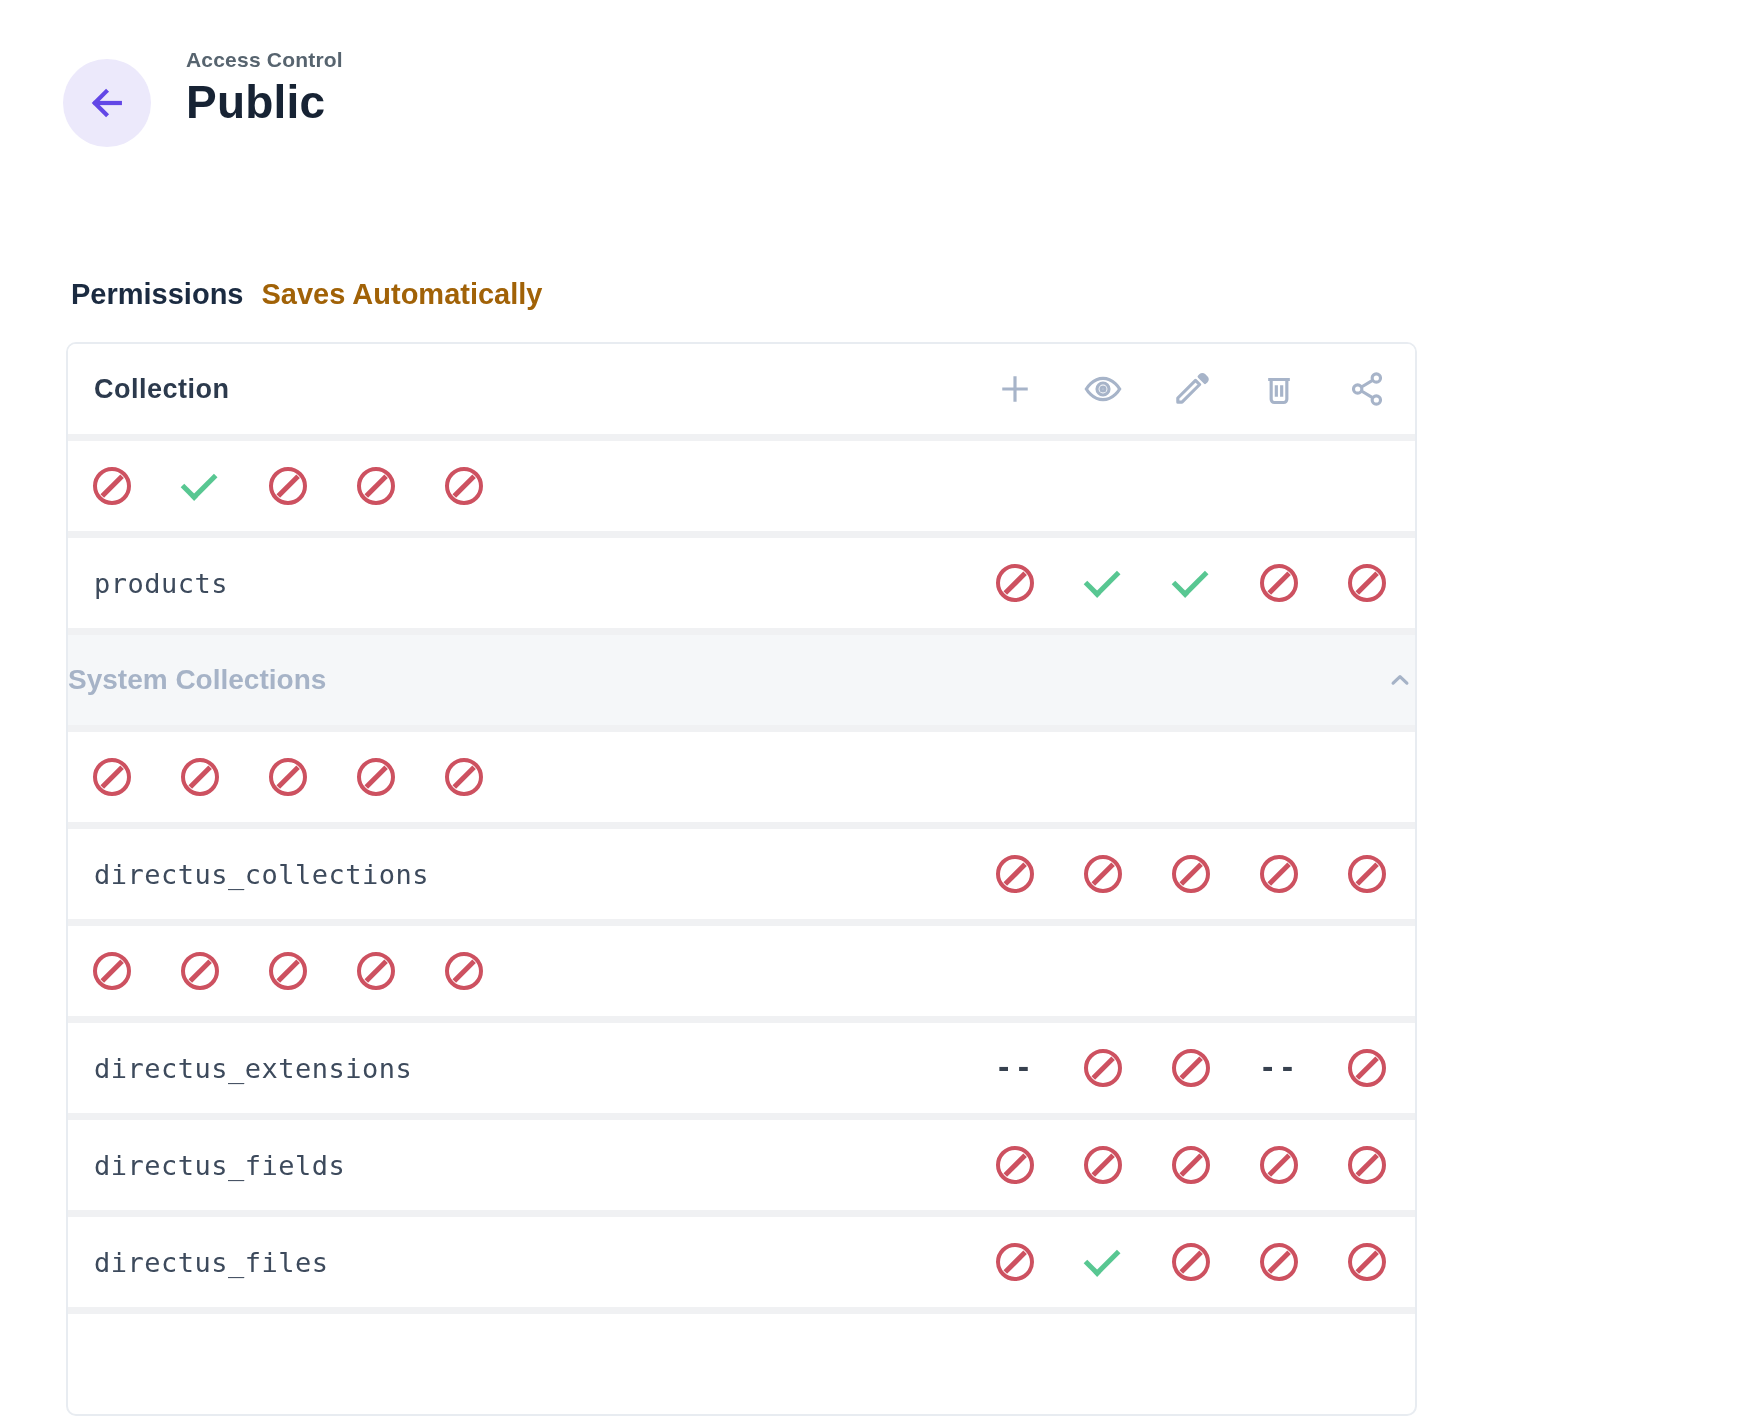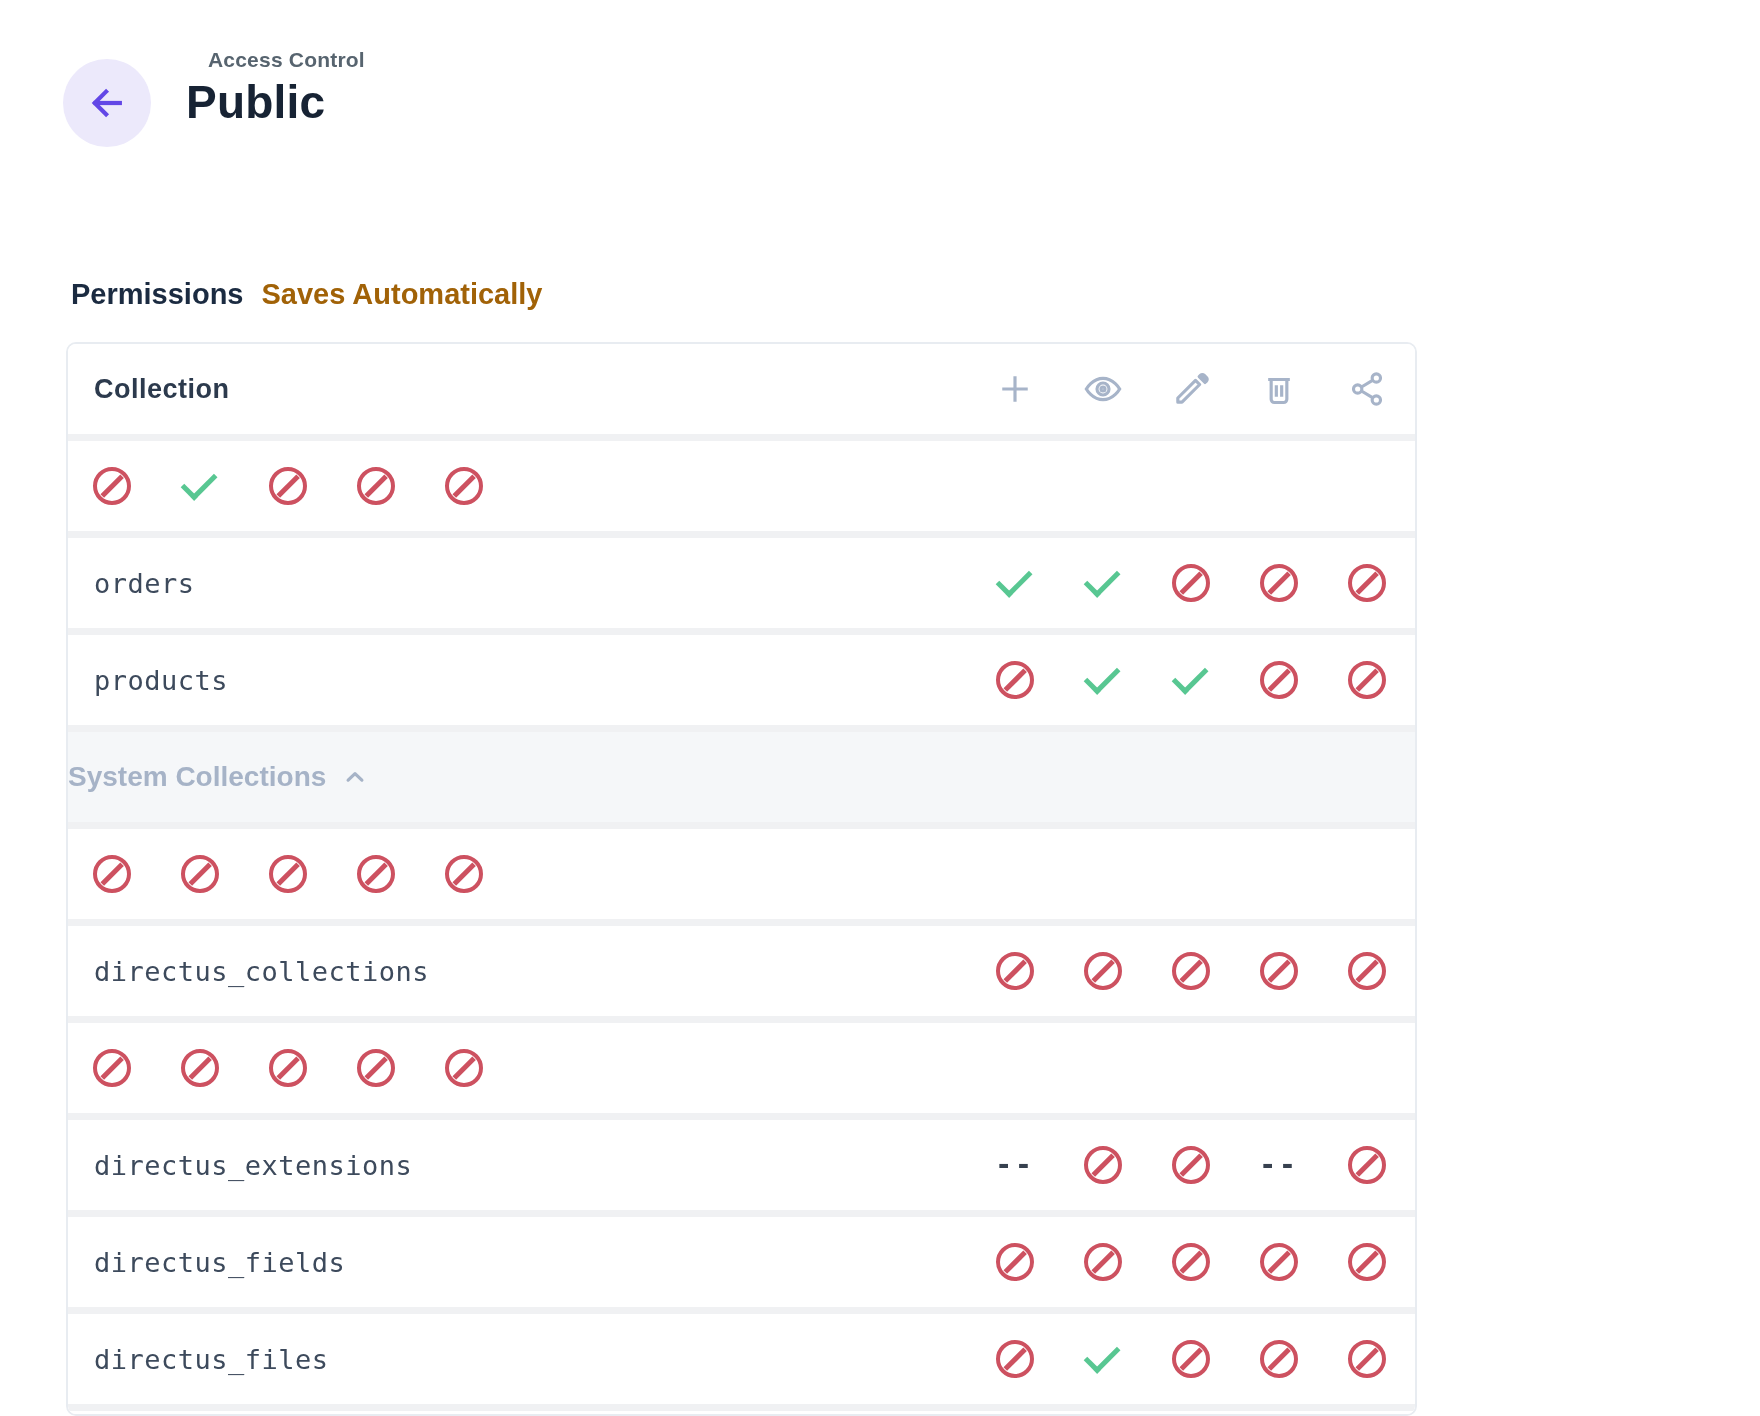--- a/index.html
+++ b/index.html
@@ -15,7 +15,7 @@
     cursor:pointer;
   }
   .hdr-text{position:absolute;left:186px;top:48px;}
-  .breadcrumb{font-size:21px;font-weight:700;color:#57646f;letter-spacing:.2px;margin-left:22px;}
+  .breadcrumb{font-size:21px;font-weight:700;color:#57646f;letter-spacing:.2px;}
   .page-title{font-size:46px;font-weight:700;color:#172334;margin-top:3px;letter-spacing:.2px;}
   
   .section-heading{position:absolute;left:71px;top:278px;display:flex;gap:18px;align-items:baseline;}

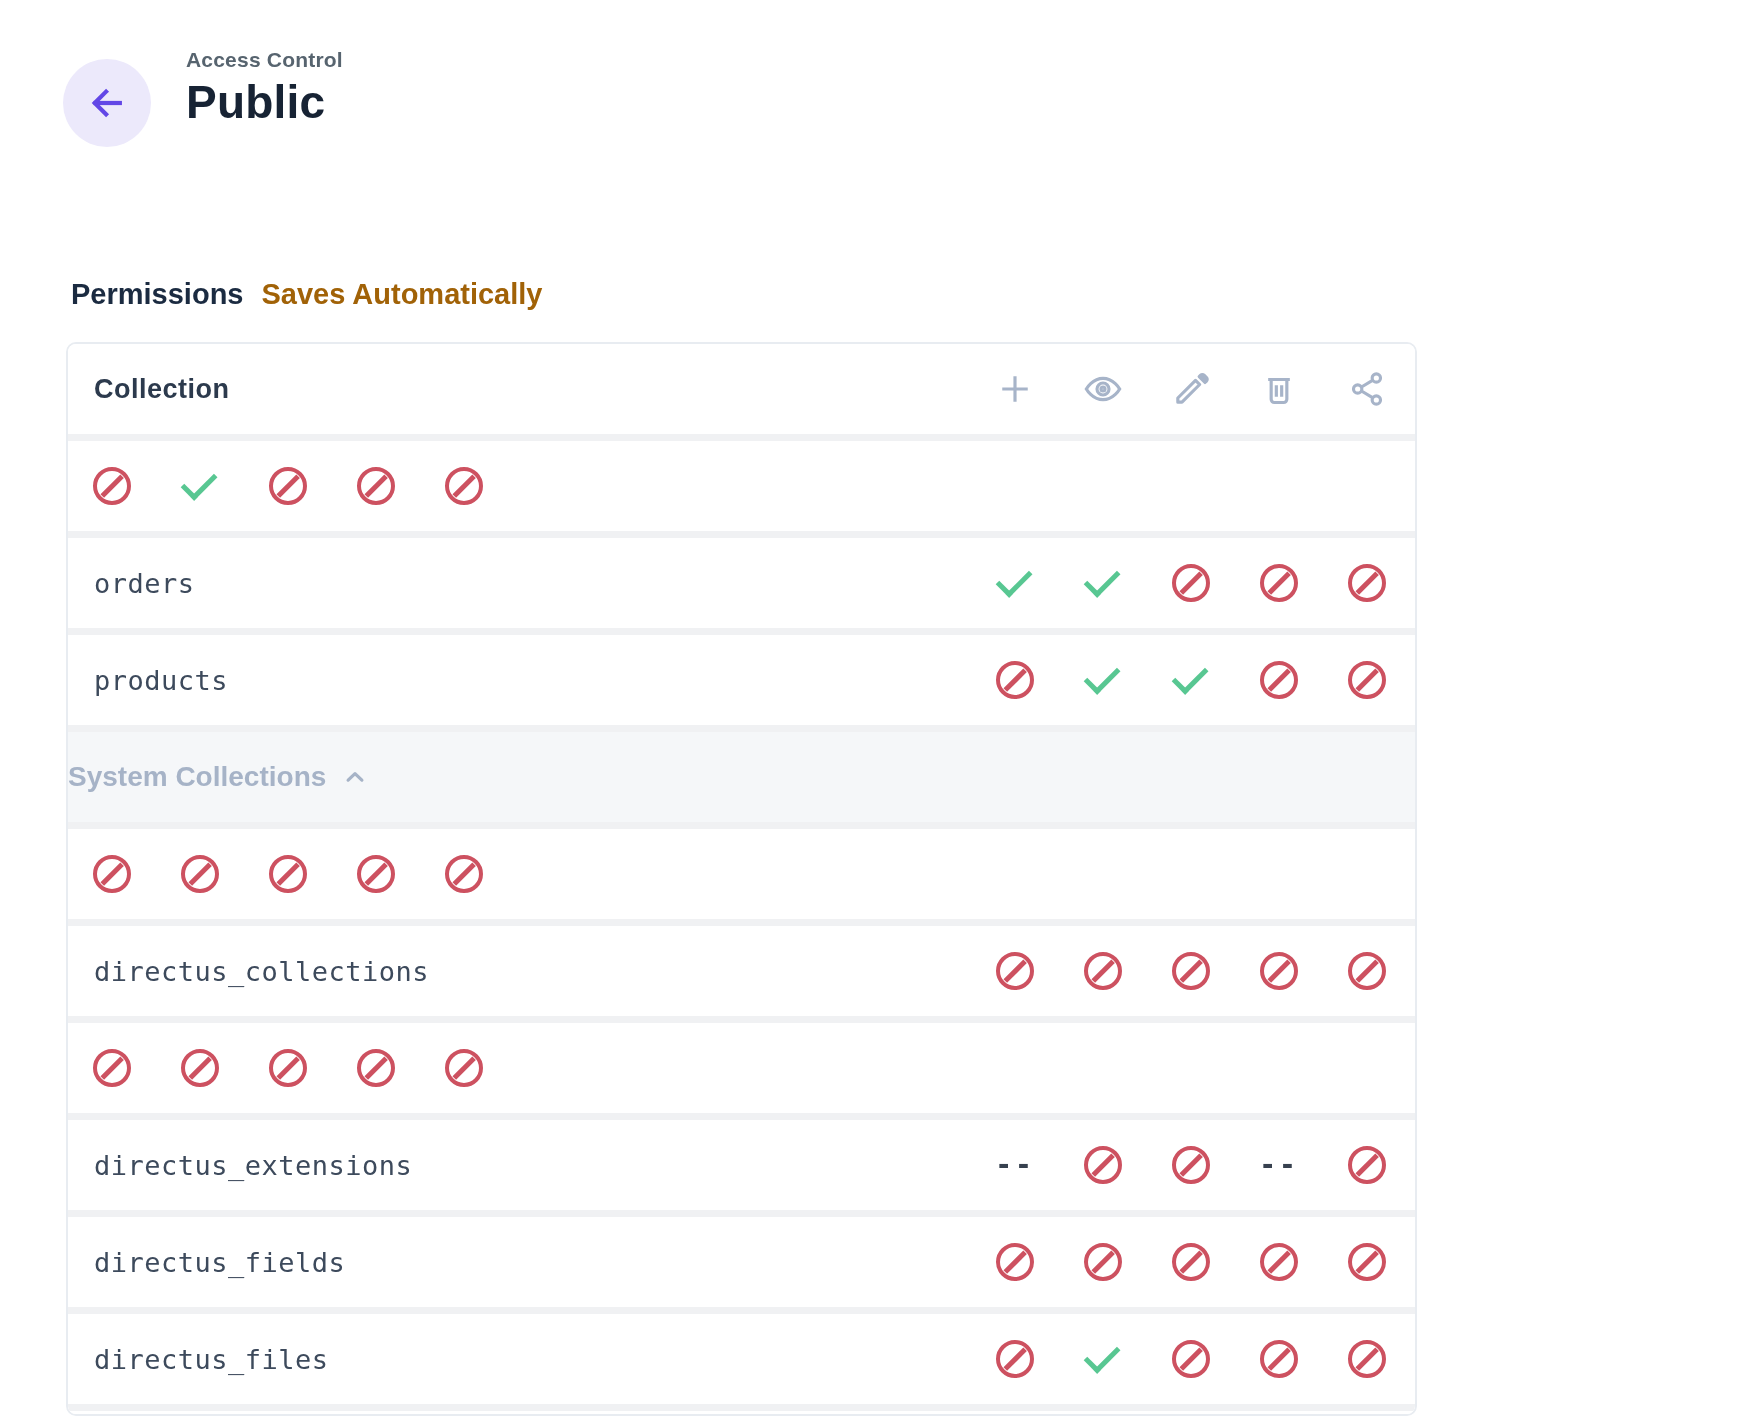--- a/index.html
+++ b/index.html
@@ -153,26 +153,6 @@
     </div>
   </div>
   <div class="t-row">
-    <div class="col-label">orders</div>
-    <div class="perm-cells">
-      <div class="perm-cell">
-          <span class="perm perm-check"></span>
-        </div>
-      <div class="perm-cell">
-          <span class="perm perm-check"></span>
-        </div>
-      <div class="perm-cell">
-          <span class="perm perm-block"></span>
-        </div>
-      <div class="perm-cell">
-          <span class="perm perm-block"></span>
-        </div>
-      <div class="perm-cell">
-          <span class="perm perm-block"></span>
-        </div>
-    </div>
-  </div>
-  <div class="t-row">
     <div class="col-label">products</div>
     <div class="perm-cells">
       <div class="perm-cell">

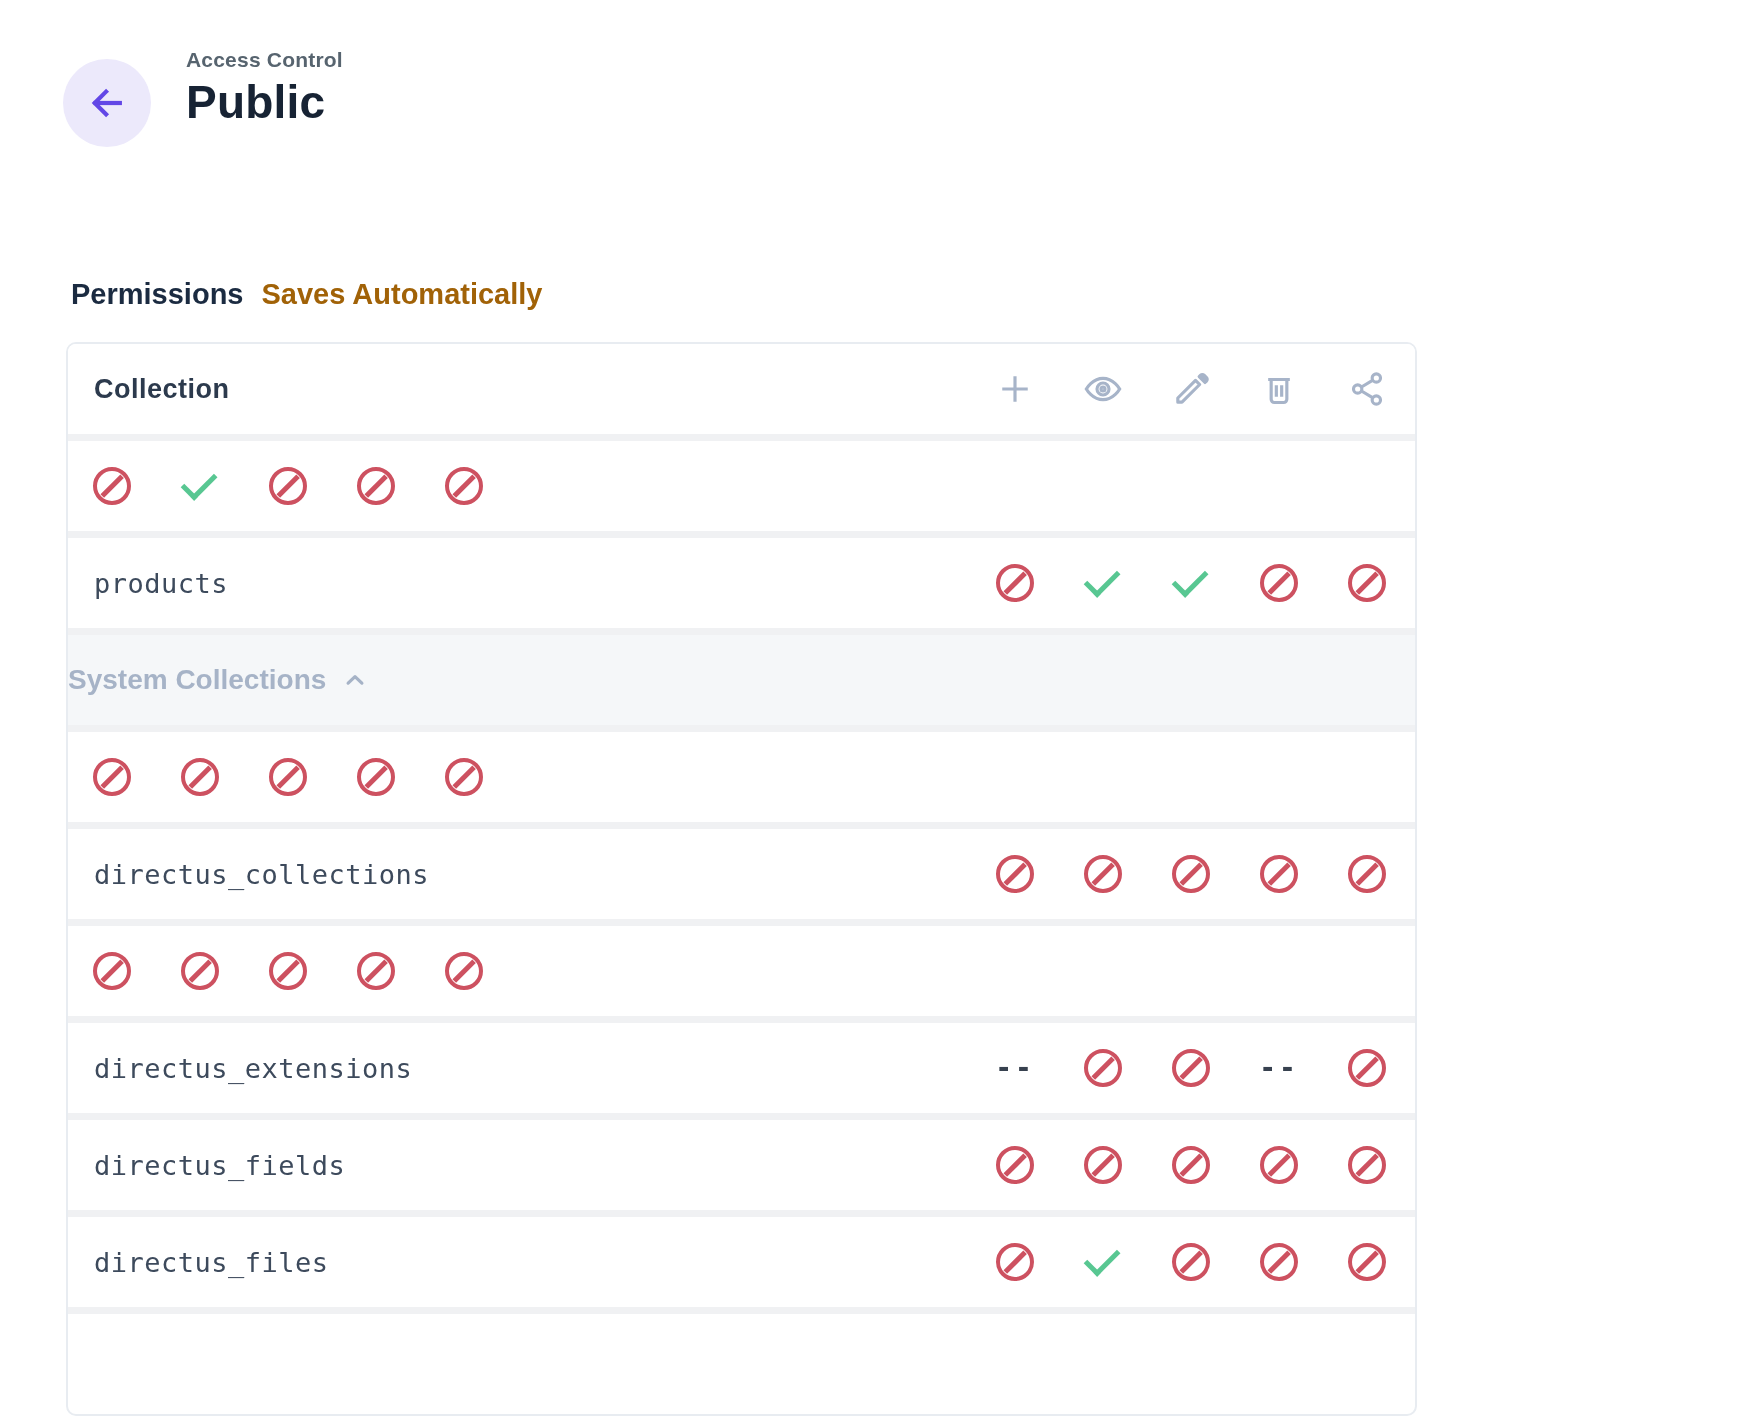--- a/index.html
+++ b/index.html
@@ -63,7 +63,7 @@
   
   .system-band{
     height:97px;box-sizing:border-box;border-bottom:7px solid #f0f1f3;background:#f5f7f9;
-    display:flex;align-items:center;justify-content:flex-start;gap:14px;cursor:pointer;
+    display:flex;align-items:center;justify-content:space-between;gap:14px;cursor:pointer;
   }
   .system-band-label{font-size:28px;font-weight:700;color:#a6b3c7;}
   .stub-row{height:8px;background:#fff;}

